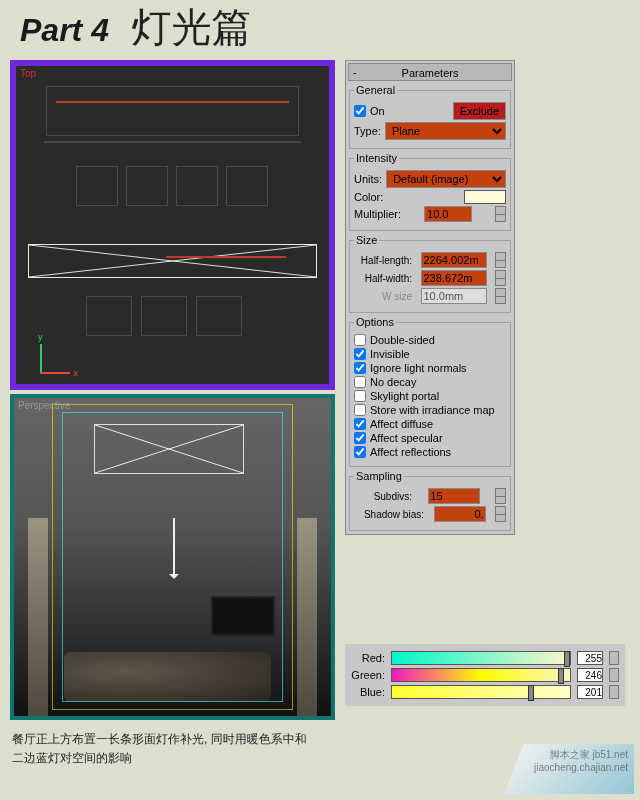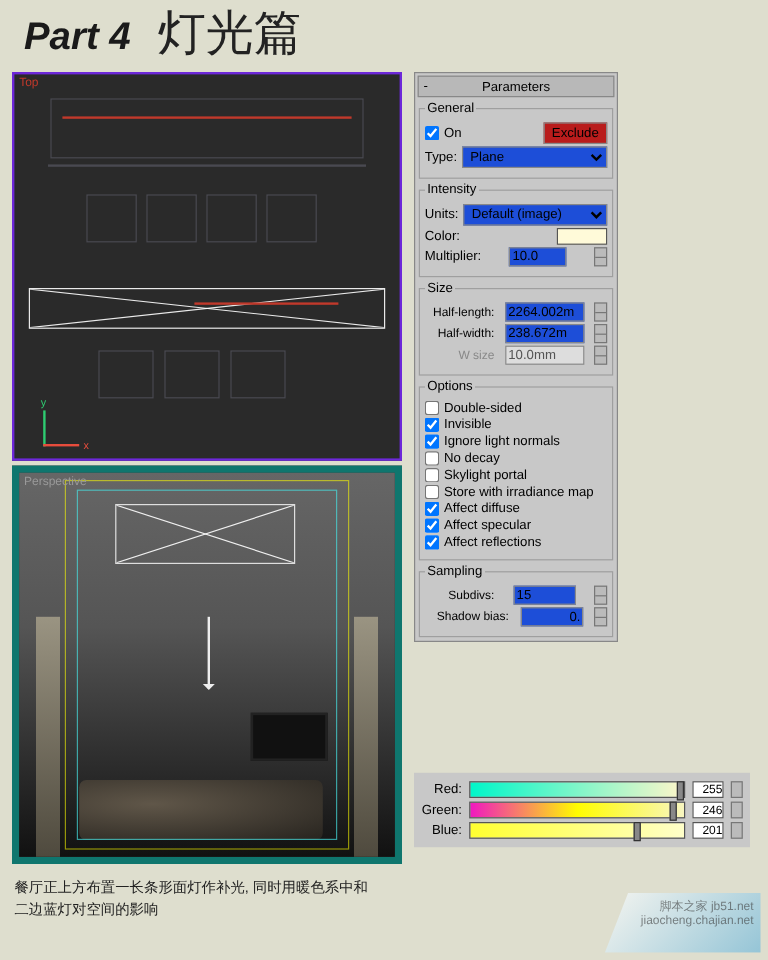--- a/index.html
+++ b/index.html
@@ -47,7 +47,7 @@
     border: 6px solid #0f766e;
   }
   .viewport.top {
-    border: 2px solid #6d28d9;
+    border: 6px solid #6d28d9;
     padding-left: 44px;
   }
   .vp-label {

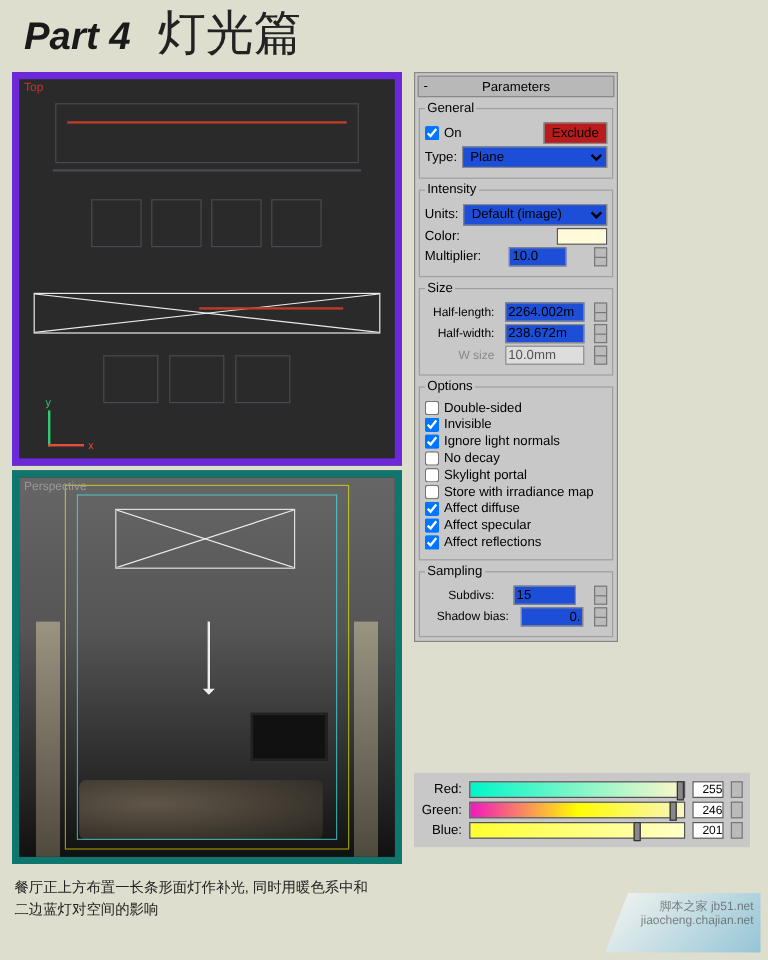--- a/index.html
+++ b/index.html
@@ -126,7 +126,7 @@
   .w-label { width: 58px; text-align: right; font-size:10px;}
   input[type=text], select {
     border: 1px solid #888;
-    background: #1d4ed8;
+    background: #c2410c;
     height: 16px;
     font-size: 11px;
     padding: 0 2px;

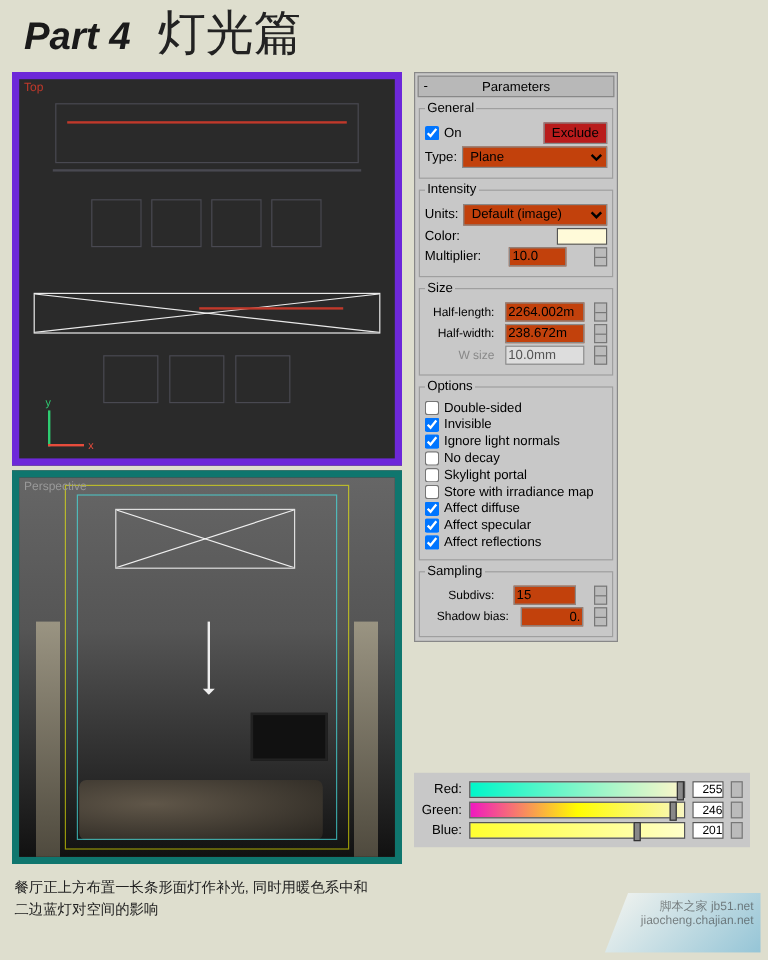--- a/index.html
+++ b/index.html
@@ -44,7 +44,7 @@
     flex: 1;
     background: #2a2a2a;
     position: relative;
-    border: 6px solid #0f766e;
+    border: 4px solid #0f766e;
   }
   .viewport.top {
     border: 6px solid #6d28d9;

